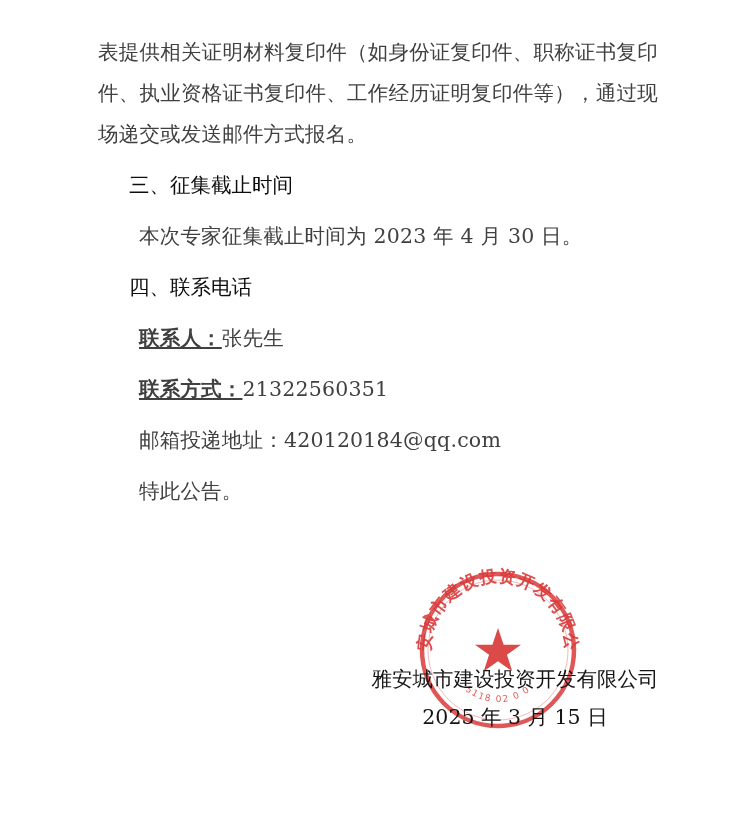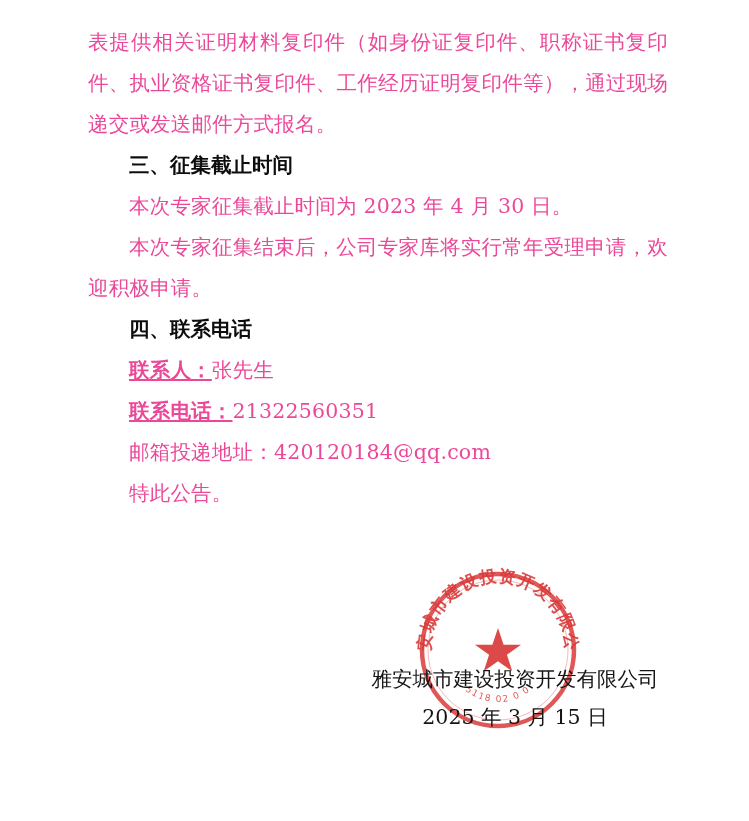--- a/index.html
+++ b/index.html
@@ -35,8 +35,8 @@
     letter-spacing: 0.2px;
     text-align: justify;
     text-justify: inter-ideograph;
-    margin: 0;
-    color: #ec4899;
+    margin: 10px;
+    color: #404040;
   }
   .indent {
     text-indent: 41px;

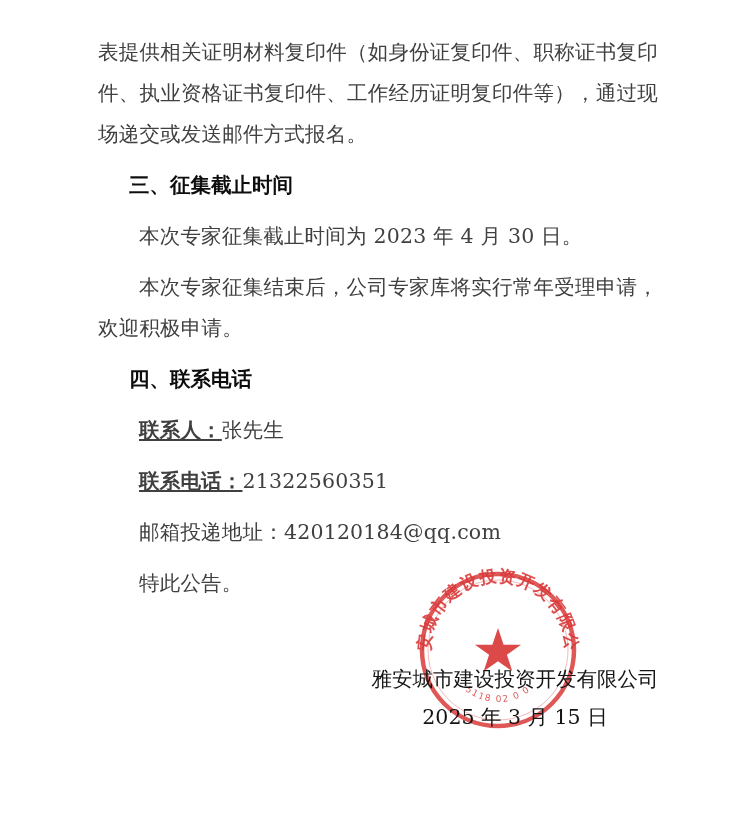--- a/index.html
+++ b/index.html
@@ -44,7 +44,7 @@
   .heading {
     font-size: 20.5px;
     line-height: 41px;
-    font-weight: bold;
+    font-weight: normal;
     text-indent: 41px;
     margin: 0;
     color: #0d0d0d;

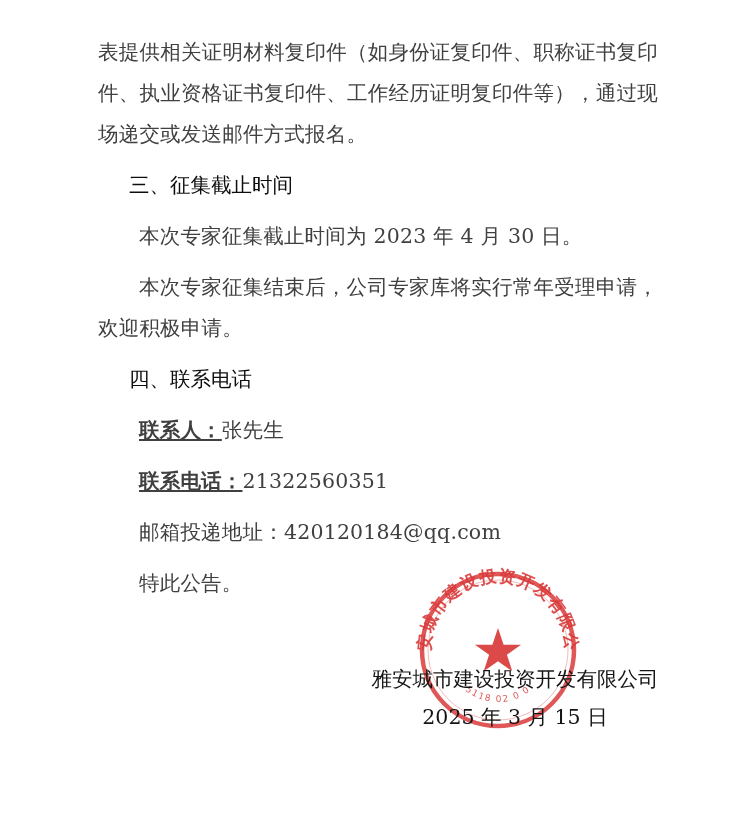--- a/index.html
+++ b/index.html
@@ -104,7 +104,6 @@
 
     <p class="para indent">本次专家征集截止时间为 2023 年 4 月 30 日。</p>
 
-    <p class="para indent">本次专家征集结束后，公司专家库将实行常年受理申请，欢迎积极申请。</p>
 
     <p class="heading">四、联系电话</p>
 

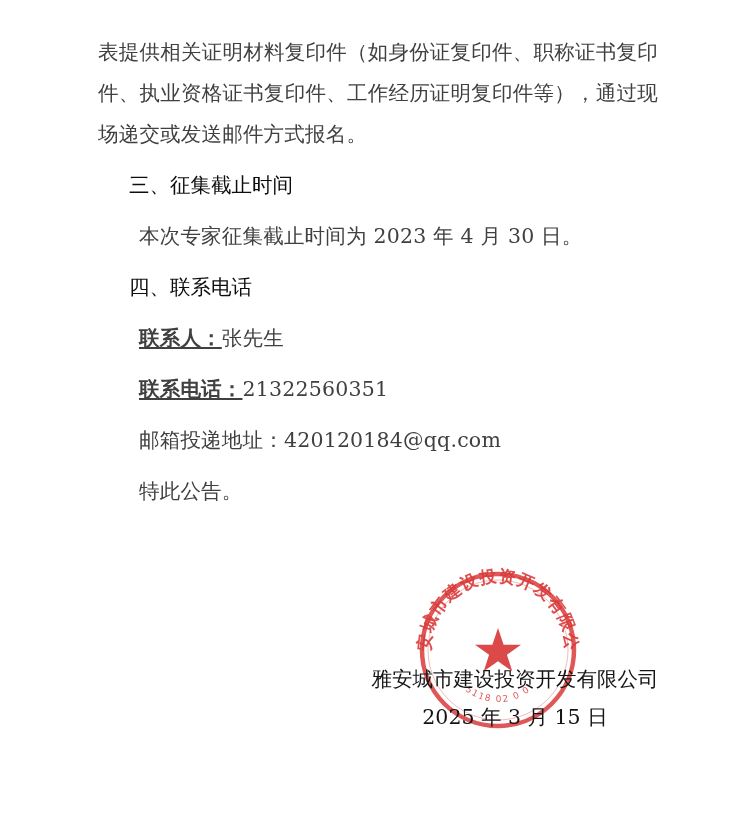--- a/index.html
+++ b/index.html
@@ -109,7 +109,7 @@
 
     <p class="para indent"><span class="sub-label">联系人：</span><span>张先生</span></p>
 
-    <p class="para indent"><span class="sub-label">联系电话：</span><span>21322560351</span></p>
+    <p class="para indent"><span class="sub-label">联系方式：</span><span>21322560351</span></p>
 
 
     <p class="para indent"><span>邮箱投递地址：</span><span>420120184@qq.com</span></p>

